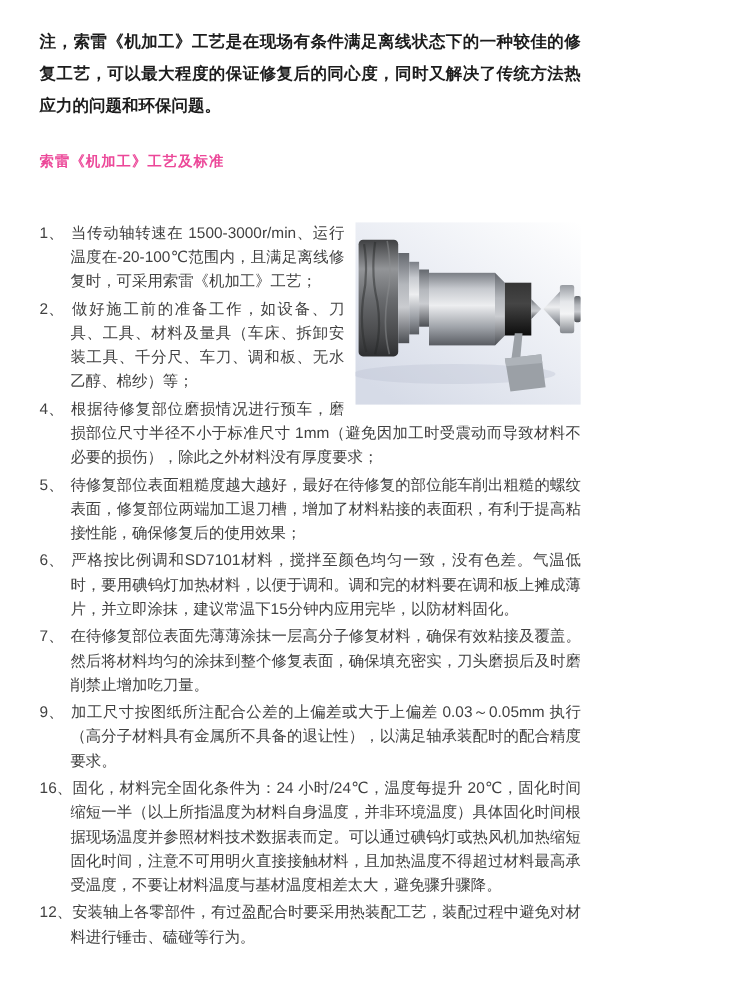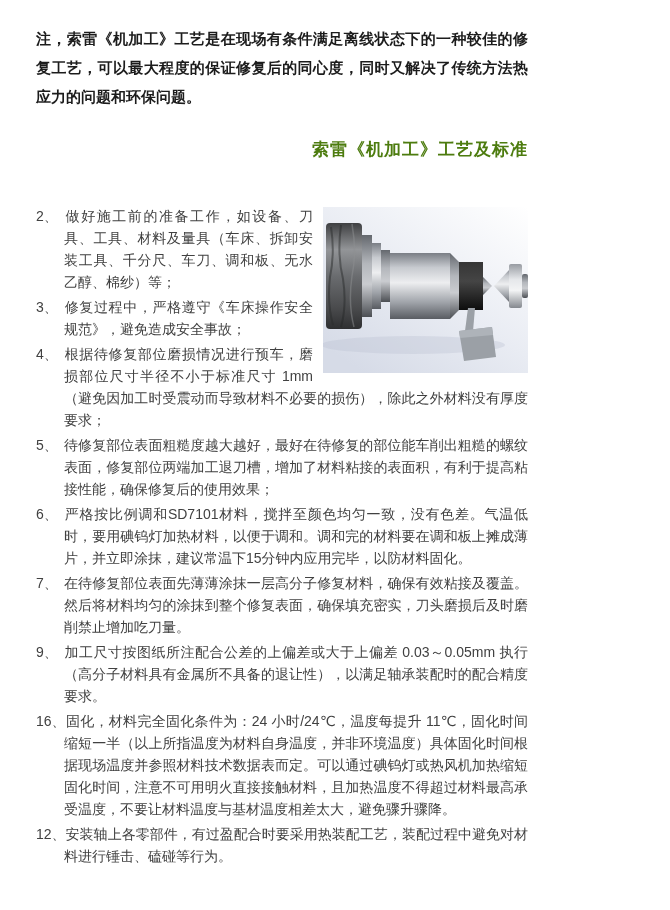--- a/index.html
+++ b/index.html
@@ -30,10 +30,10 @@
   }
   .title {
     margin: 27px 0 0 0;
-    text-align: right;
-    font-size: 17px;
+    text-align: left;
+    font-size: 13px;
     font-weight: bold;
-    color: #4d7c0f;
+    color: #ec4899;
     letter-spacing: 1px;
   }
   .list {

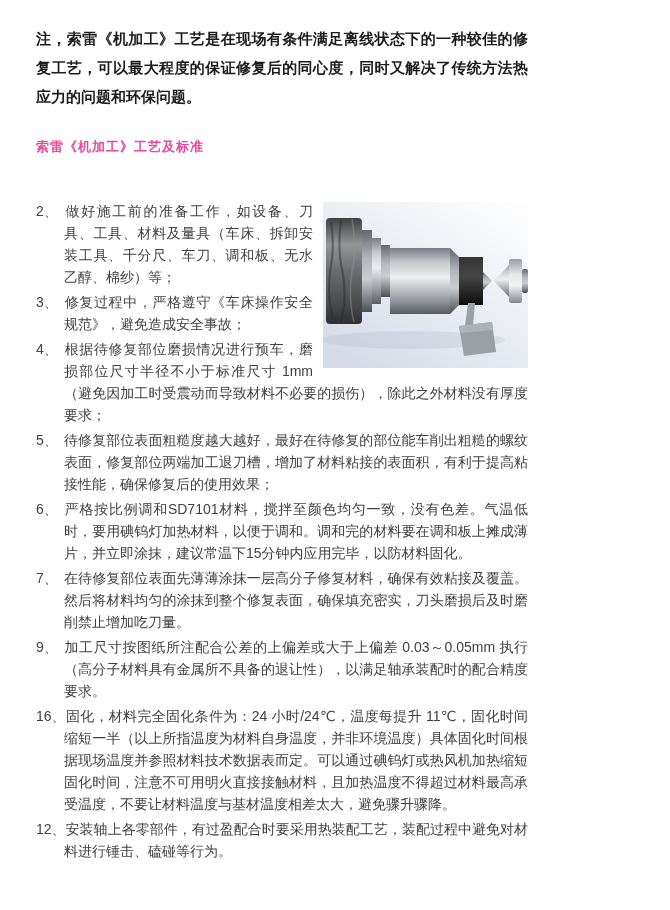--- a/index.html
+++ b/index.html
@@ -147,6 +147,9 @@
       </svg>
     </div>
 
+  <p class="item">
+    <span class="num">1、</span><span class="txt">当传动轴转速在 1500-3000r/min、运行温度在-20-100℃范围内，且满足离线修复时，可采用索雷《机加工》工艺；</span>
+  </p>
 
   <p class="item">
     <span class="num">2、</span><span class="txt">做好施工前的准备工作，如设备、刀具、工具、材料及量具（车床、拆卸安装工具、千分尺、车刀、调和板、无水乙醇、棉纱）等；</span>

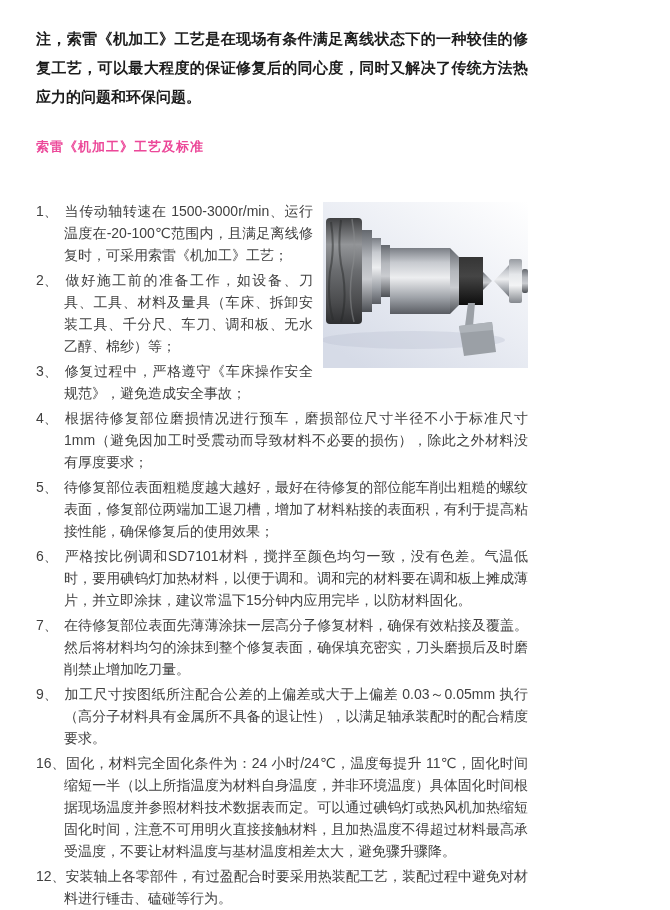--- a/index.html
+++ b/index.html
@@ -155,9 +155,6 @@
     <span class="num">2、</span><span class="txt">做好施工前的准备工作，如设备、刀具、工具、材料及量具（车床、拆卸安装工具、千分尺、车刀、调和板、无水乙醇、棉纱）等；</span>
   </p>
 
-  <p class="item">
-    <span class="num">3、</span><span class="txt">修复过程中，严格遵守《车床操作安全规范》，避免造成安全事故；</span>
-  </p>
 
   <p class="item">
     <span class="num">4、</span><span class="txt">根据待修复部位磨损情况进行预车，磨损部位尺寸半径不小于标准尺寸 1mm（避免因加工时受震动而导致材料不必要的损伤），除此之外材料没有厚度要求；</span>

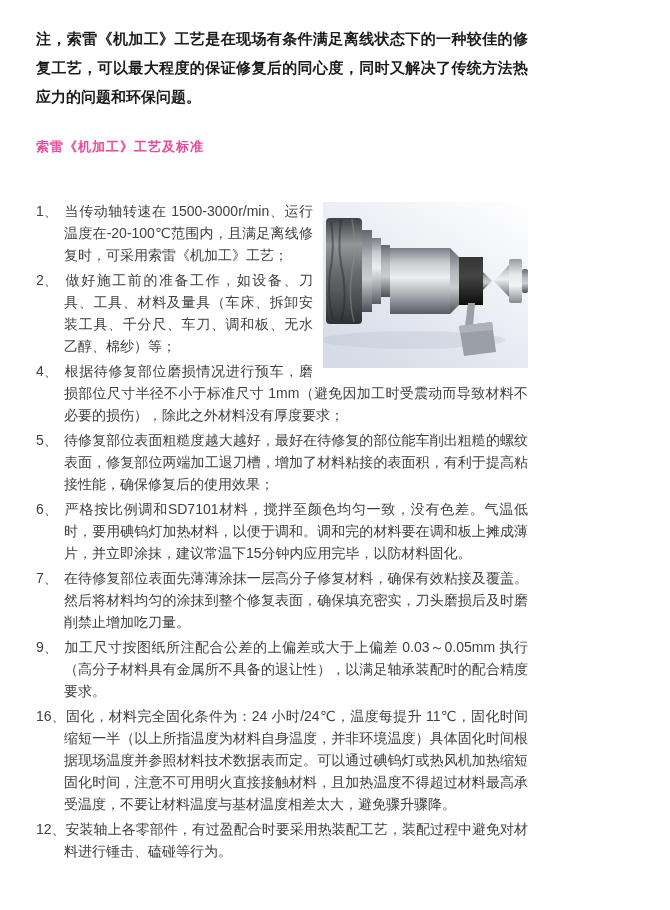--- a/index.html
+++ b/index.html
@@ -179,7 +179,7 @@
 
 
   <p class="item">
-    <span class="num">16、</span><span class="txt">固化，材料完全固化条件为：24 小时/24℃，温度每提升 11℃，固化时间缩短一半（以上所指温度为材料自身温度，并非环境温度）具体固化时间根据现场温度并参照材料技术数据表而定。可以通过碘钨灯或热风机加热缩短固化时间，注意不可用明火直接接触材料，且加热温度不得超过材料最高承受温度，不要让材料温度与基材温度相差太大，避免骤升骤降。</span>
+    <span class="num">16、</span><span class="txt">固化，材料完全固化条件为：24 小时/24℃，温度每提升 20℃，固化时间缩短一半（以上所指温度为材料自身温度，并非环境温度）具体固化时间根据现场温度并参照材料技术数据表而定。可以通过碘钨灯或热风机加热缩短固化时间，注意不可用明火直接接触材料，且加热温度不得超过材料最高承受温度，不要让材料温度与基材温度相差太大，避免骤升骤降。</span>
   </p>
 
   <p class="item">

